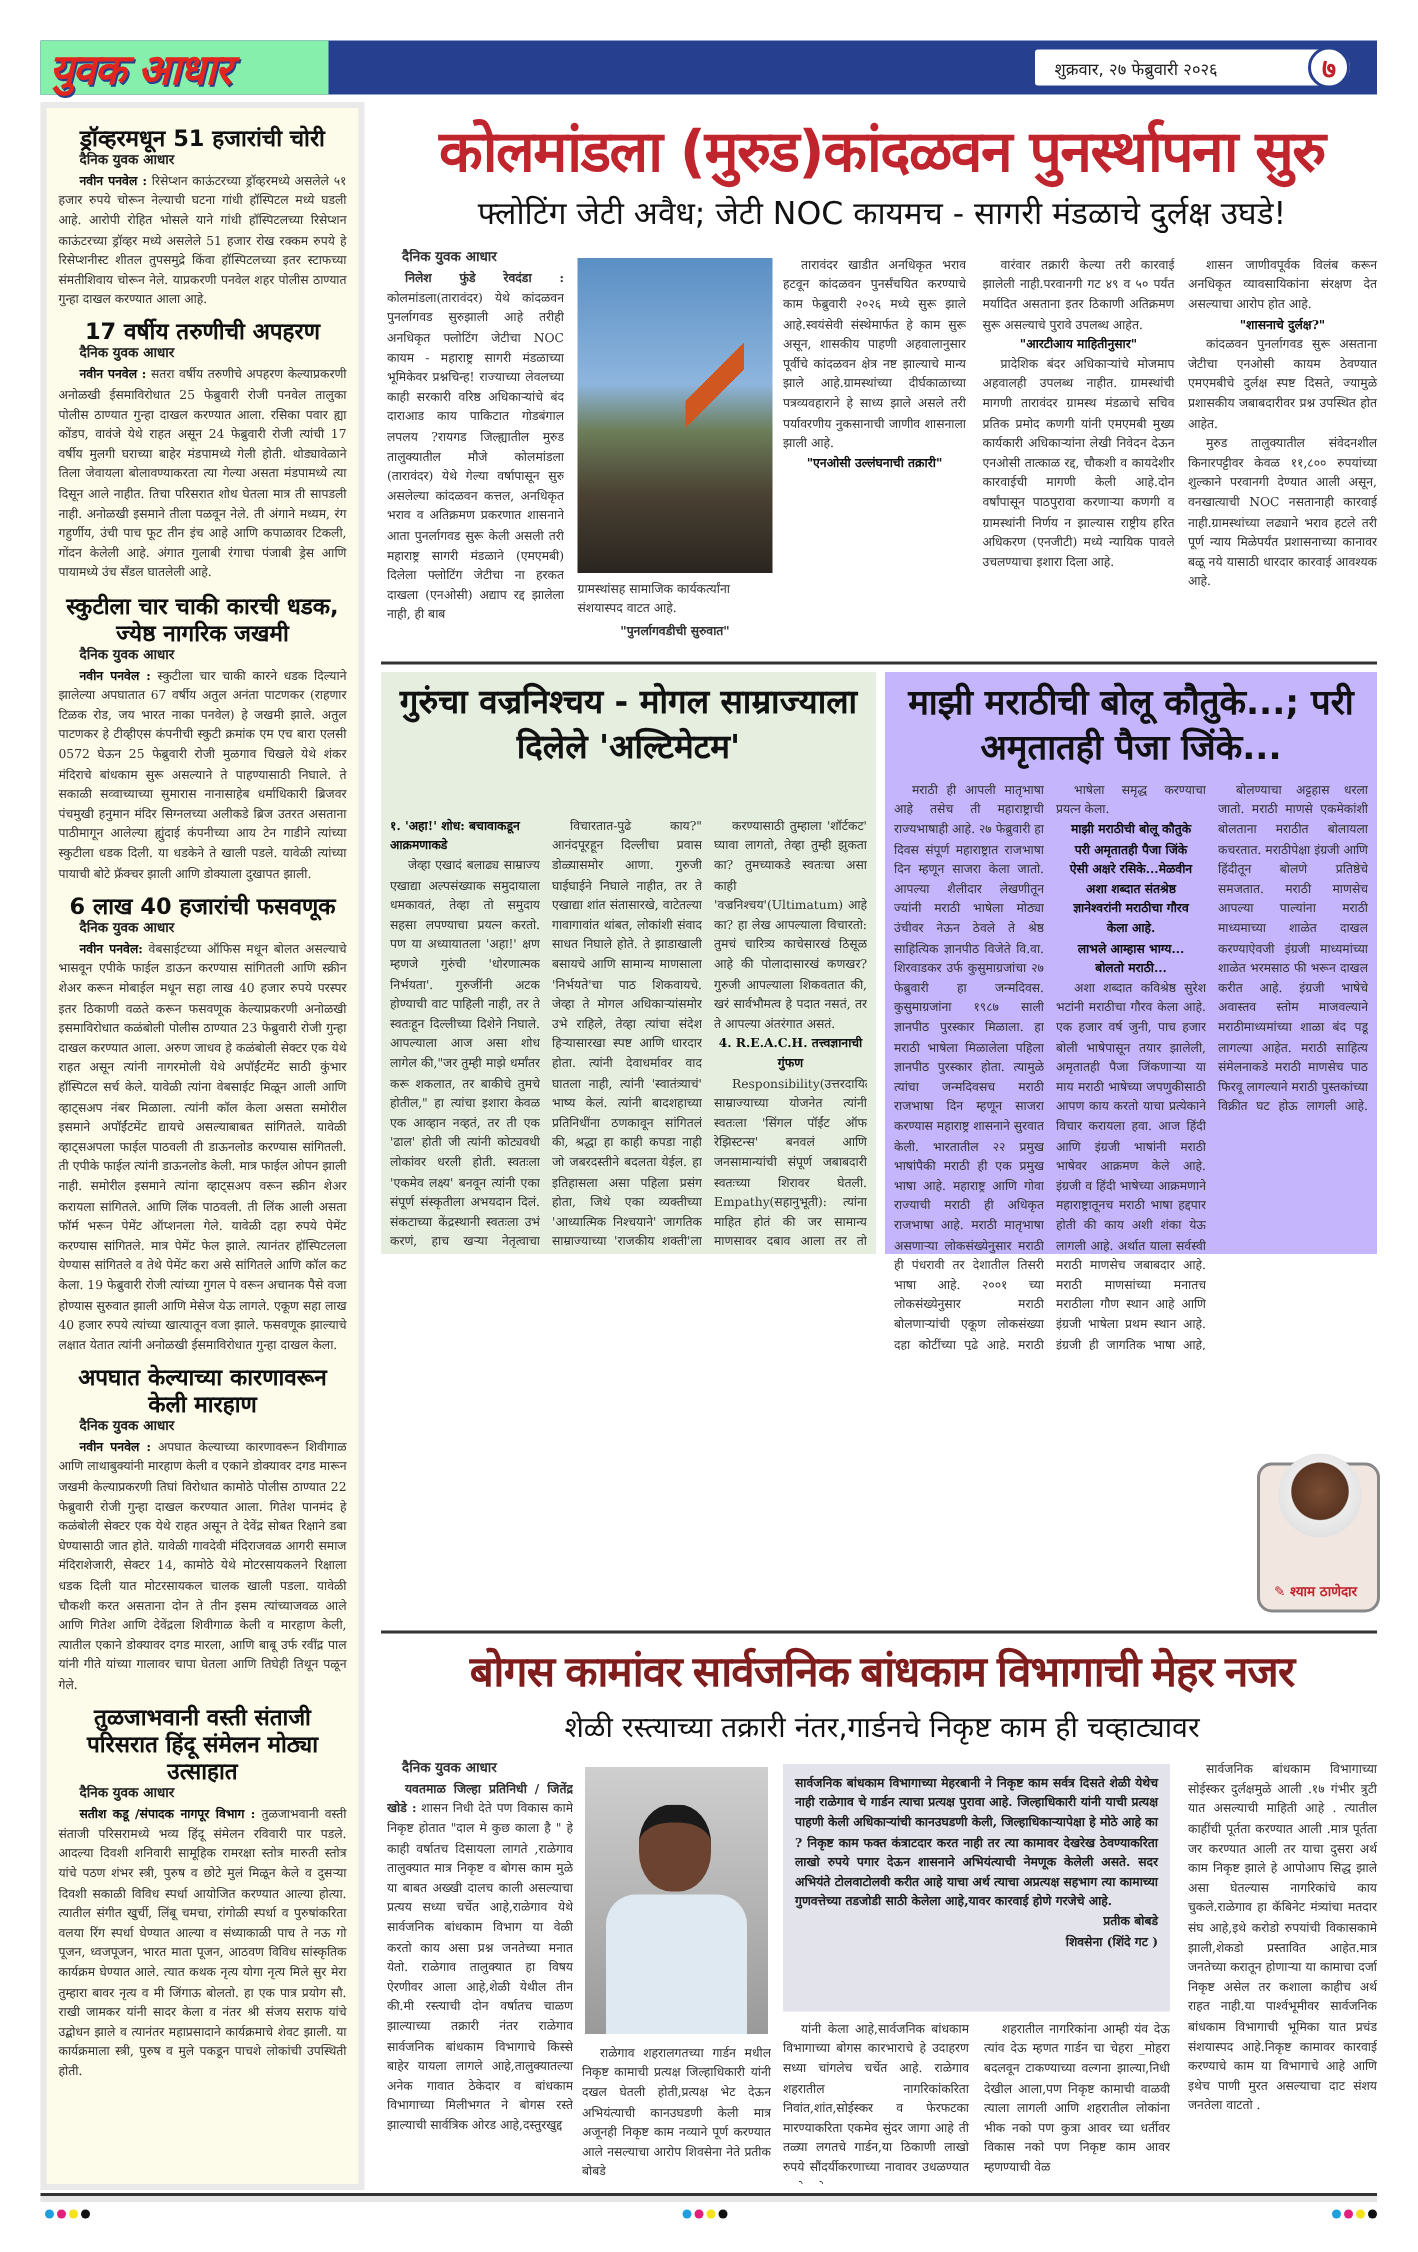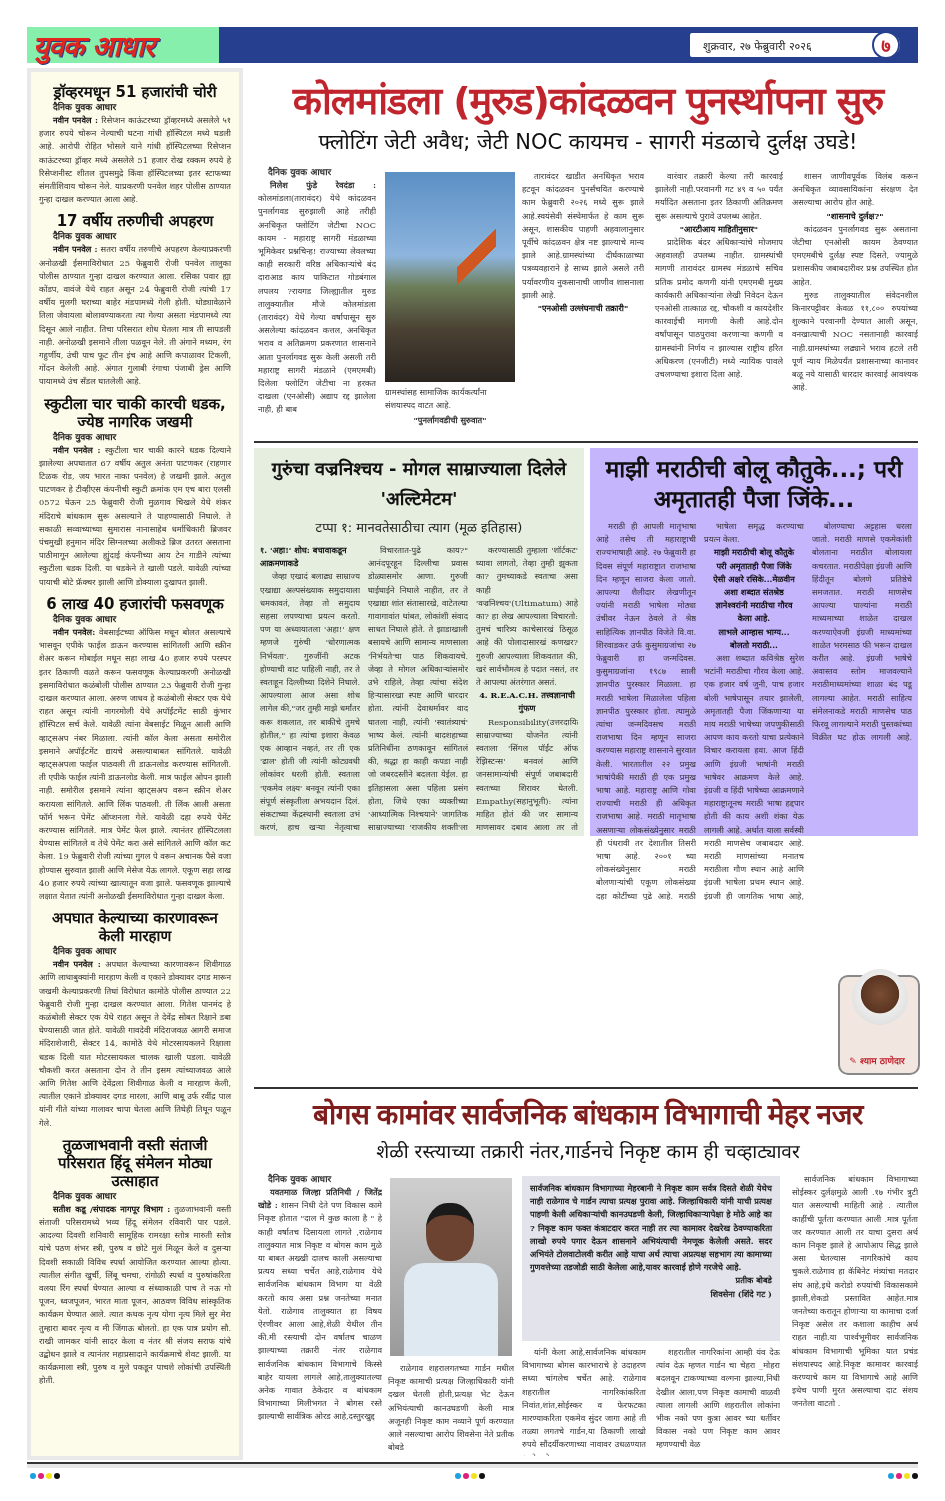--- a/index.html
+++ b/index.html
@@ -25,7 +25,7 @@
 .hr{position:absolute;height:2px;background:#333}
 .box-green{position:absolute;left:254px;top:448px;width:330px;height:388px;background:#e6eedf}
 .box-pink{position:absolute;left:590px;top:448px;width:328px;height:388px;background:#c4b5fd}
-.box-h{font-family:"DejaVu Sans",sans-serif;font-weight:bold;font-size:18px;text-align:center;line-height:30px;color:#111;margin-top:6px}
+.box-h{font-family:"DejaVu Sans",sans-serif;font-weight:bold;font-size:22px;text-align:center;line-height:30px;color:#111;margin-top:6px}
 .box-sub{font-family:"DejaVu Sans",sans-serif;font-size:13px;text-align:center;margin-top:4px}
 .portrait{position:absolute;left:838px;top:975px;width:82px;height:100px;border:2px solid #888;border-radius:10px;background:#f2e6e0}
 .portrait .face{position:absolute;left:12px;top:-8px;width:56px;height:56px;border-radius:50%;background:radial-gradient(circle at 50% 45%,#7a4d33 0%,#5a3522 45%,#ececec 47%,#d6d6d6 100%)}

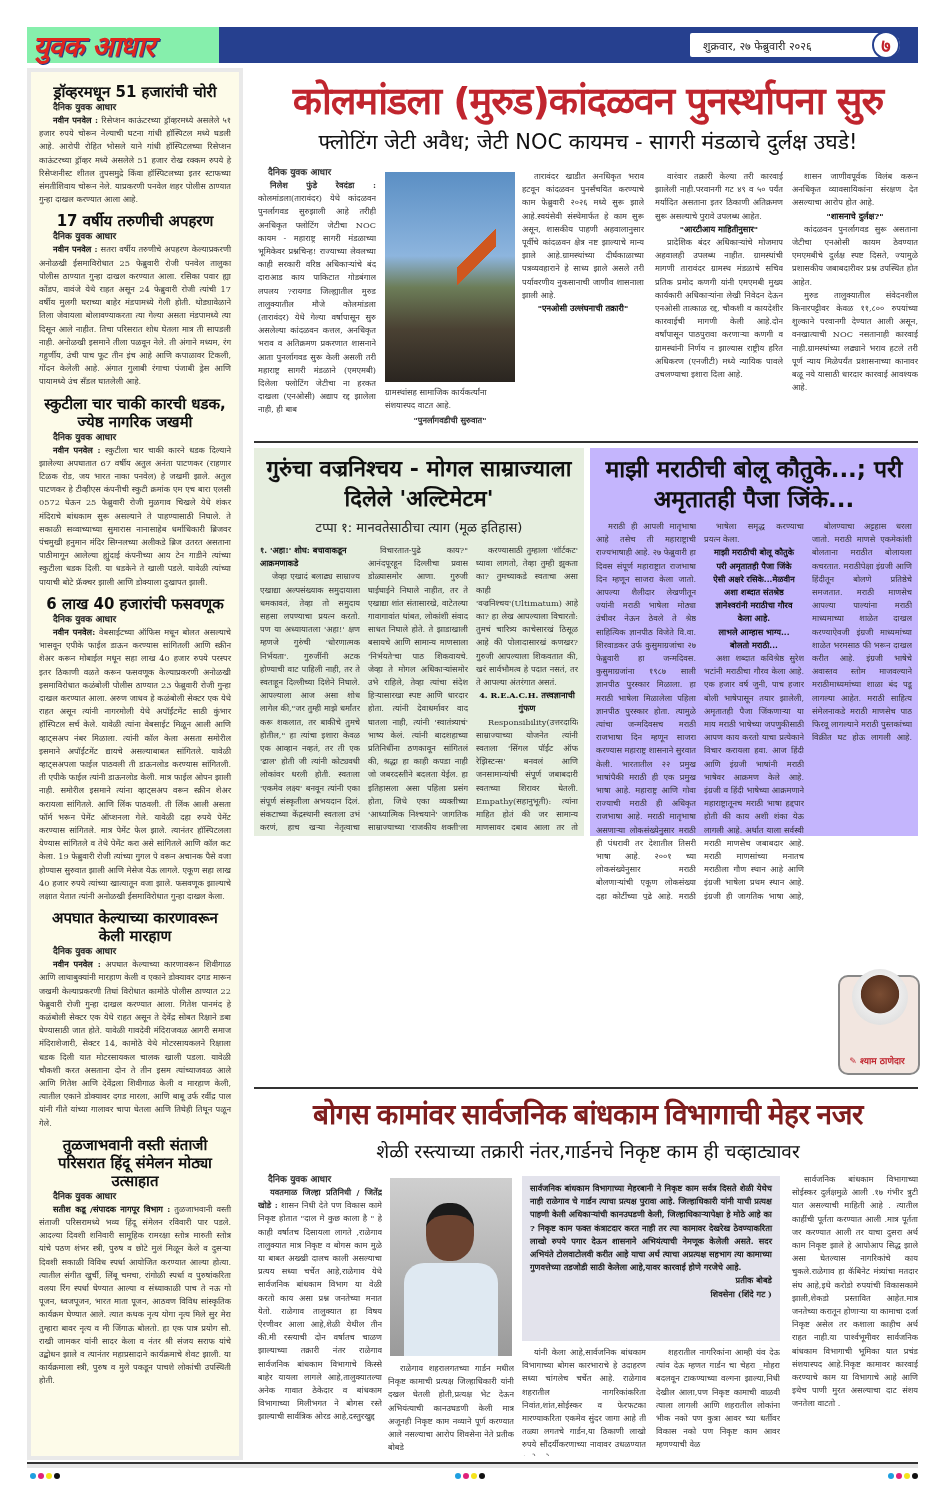--- a/index.html
+++ b/index.html
@@ -117,7 +117,6 @@
 
 <div class="box-green">
   <div class="box-h">गुरुंचा वज्रनिश्चय - मोगल साम्राज्याला दिलेले 'अल्टिमेटम'</div>
-  <div class="box-sub">टप्पा १: मानवतेसाठीचा त्याग (मूळ इतिहास)</div>
   <div class="col" style="left:6px;top:96px;width:100px;height:288px;overflow:hidden">
     <p class="c" style="text-align:left">१. 'अहा!' शोध: बचावाकडून आक्रमणाकडे</p>
     <p>जेव्हा एखादं बलाढ्य साम्राज्य एखाद्या अल्पसंख्याक समुदायाला धमकावतं, तेव्हा तो समुदाय सहसा लपण्याचा प्रयत्न करतो. पण या अध्यायातला 'अहा!' क्षण म्हणजे गुरुंची 'धोरणात्मक निर्भयता'. गुरुजींनी अटक होण्याची वाट पाहिली नाही, तर ते स्वतःहून दिल्लीच्या दिशेने निघाले. आपल्याला आज असा शोध लागेल की,"जर तुम्ही माझे धर्मांतर करू शकलात, तर बाकीचे तुमचे होतील," हा त्यांचा इशारा केवळ एक आव्हान नव्हतं, तर ती एक 'ढाल' होती जी त्यांनी कोट्यवधी लोकांवर धरली होती. स्वतःला 'एकमेव लक्ष्य' बनवून त्यांनी एका संपूर्ण संस्कृतीला अभयदान दिलं. संकटाच्या केंद्रस्थानी स्वतःला उभं करणं, हाच खऱ्या नेतृत्वाचा उच्चांक आहे.</p>

